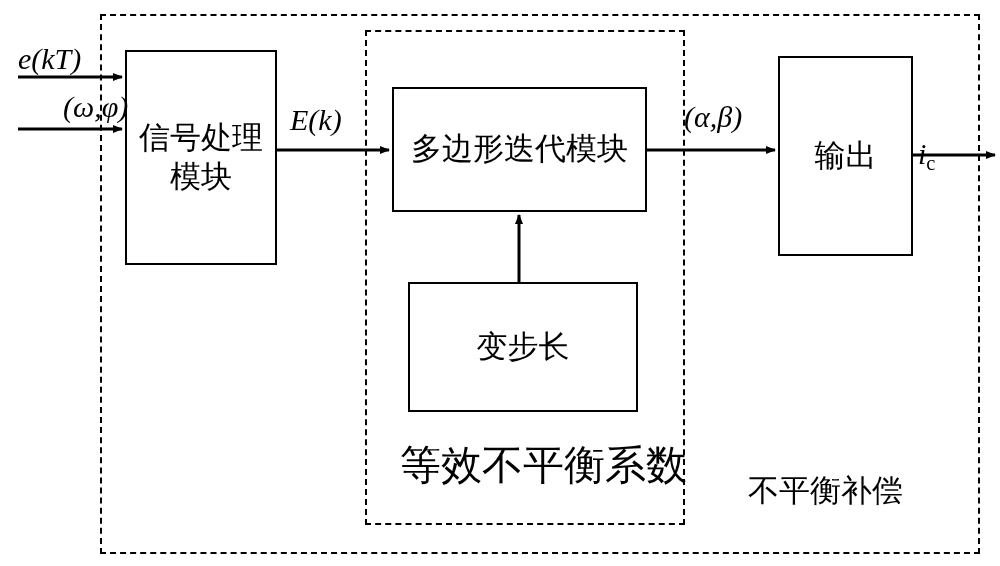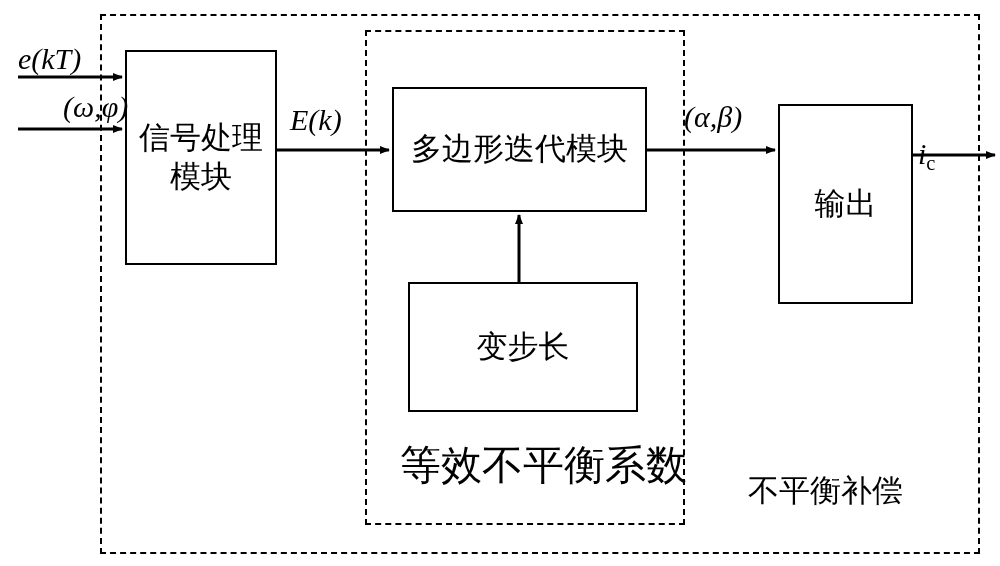--- a/index.html
+++ b/index.html
@@ -84,7 +84,7 @@
     <div>变步长</div>
   </div>
 
-  <div class="blk" style="left:778px; top:56px; width:135px; height:200px; font-size:31px;margin-top:48px;">
+  <div class="blk" style="left:778px; top:56px; width:135px; height:200px; font-size:31px;">
     <div>输出</div>
   </div>
 

